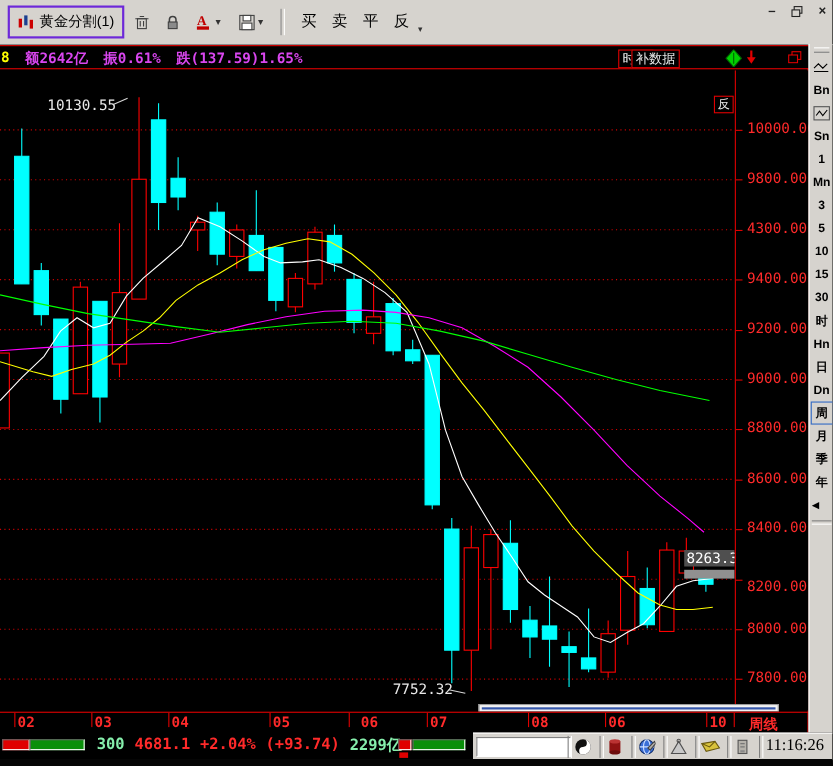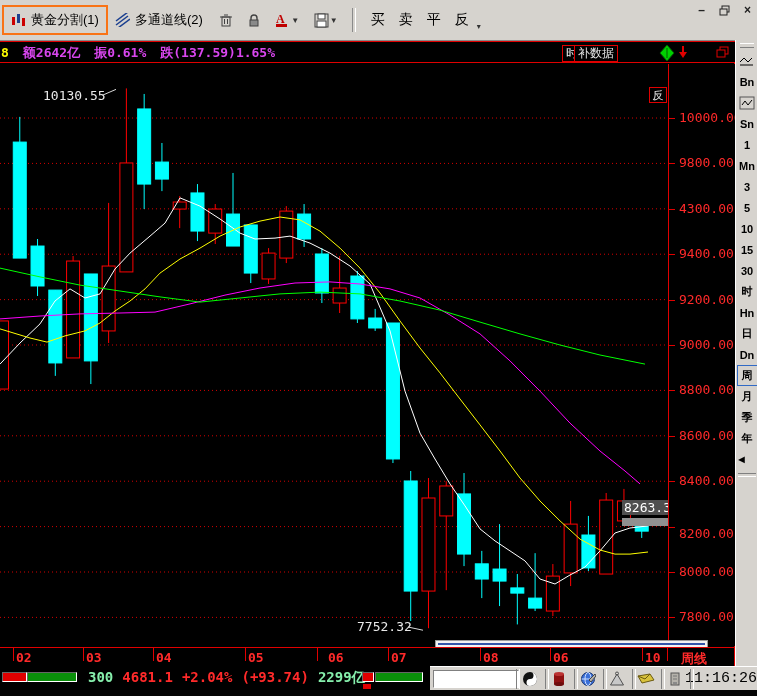--- a/index.html
+++ b/index.html
@@ -10,7 +10,7 @@
   #toolbar{position:absolute;left:0;top:0;width:757px;height:40px;background:#d6d3ce;
            border-bottom:1px solid #8a8a8a;display:flex;align-items:center}
   .tab{display:flex;align-items:center;gap:5px;height:26px;padding:0 7px;color:#000}
-  .tab.sel{border:2px solid #f97316;background:#d6d3ce;margin-left:2px}
+  .tab.sel{border:2px solid #6d28d9;background:#d6d3ce;margin-left:7px}
   .tbtn{display:flex;align-items:center;justify-content:center;width:24px;height:24px;margin-left:4px}
   .tsep{width:2px;height:24px;border-left:1px solid #8a8a8a;border-right:1px solid #fff;margin:0 8px}
   .tradebtn{padding:0 7px;font-size:14px;color:#000}

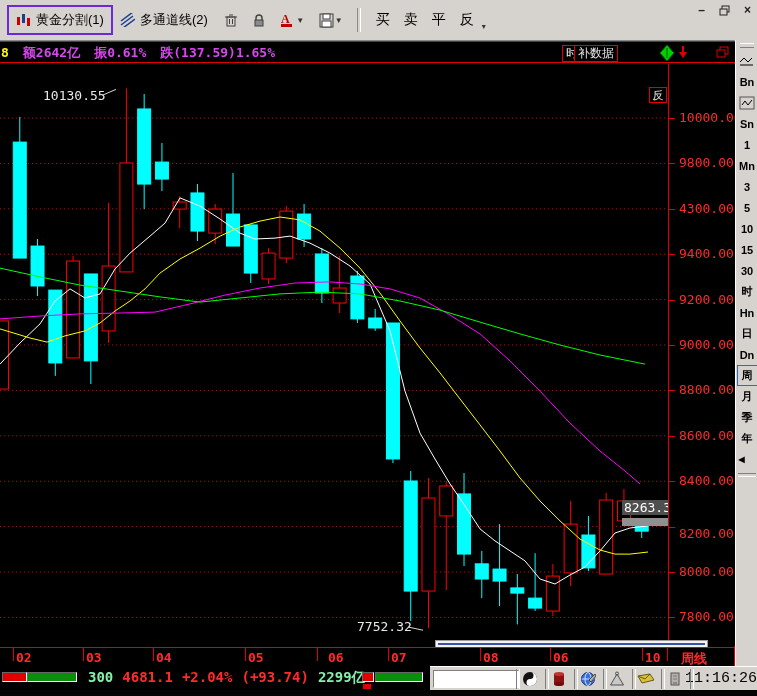--- a/index.html
+++ b/index.html
@@ -82,14 +82,6 @@
         <rect x="11" y="5" width="3" height="8" fill="#c00"></rect>
         </svg>
       <span>黄金分割(1)</span>
-    </div>
-    <div class="tab">
-      <svg width="15" height="14">
-        <line x1="1" y1="12" x2="13" y2="3" stroke="#1b3f8f" stroke-width="1.5"></line>
-        <line x1="1" y1="8" x2="13" y2="-1" stroke="#1b3f8f" stroke-width="1.5"></line>
-        <line x1="3" y1="15" x2="15" y2="6" stroke="#1b3f8f" stroke-width="1.5"></line>
-        </svg>
-      <span>多通道线(2)</span>
     </div>
     <div class="tbtn">
       <svg width="14" height="15">

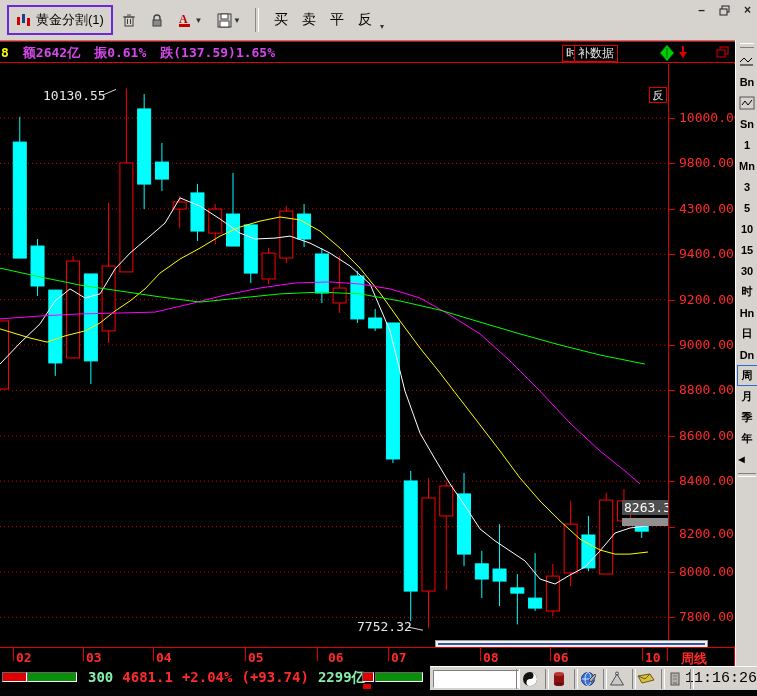--- a/index.html
+++ b/index.html
@@ -66,7 +66,7 @@
                border:1px solid #808080;border-bottom-color:#fff;border-right-color:#fff}
   .bb-icon{position:absolute;top:2px;width:20px;height:20px;display:flex;align-items:center;justify-content:center}
   .bb-groove{position:absolute;top:2px;width:2px;height:20px;border-left:1px solid #808080;border-right:1px solid #fff}
-  #clock{position:absolute;right:0;top:3px;color:#000;font-size:15px;font-family:Liberation Mono, monospace}
+  #clock{position:absolute;right:8px;top:3px;color:#000;font-size:15px;font-family:Liberation Serif, serif}
   #bottom-strip{position:absolute;left:0;top:690px;width:757px;height:6px;background:#050505}
 </style>
 </head>

